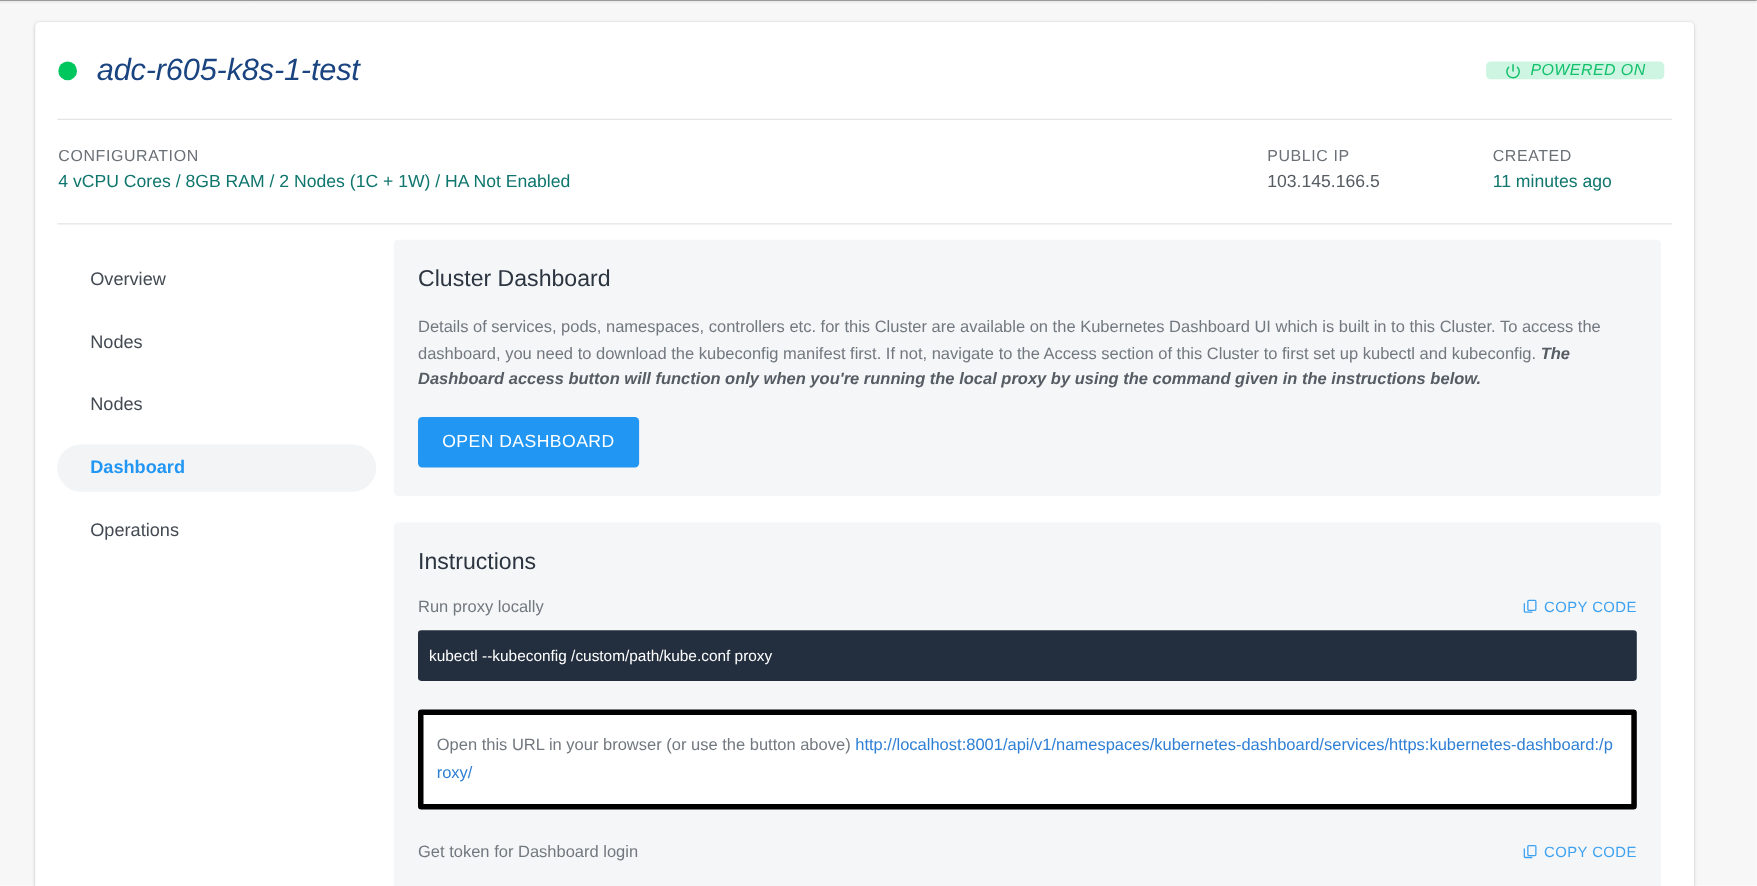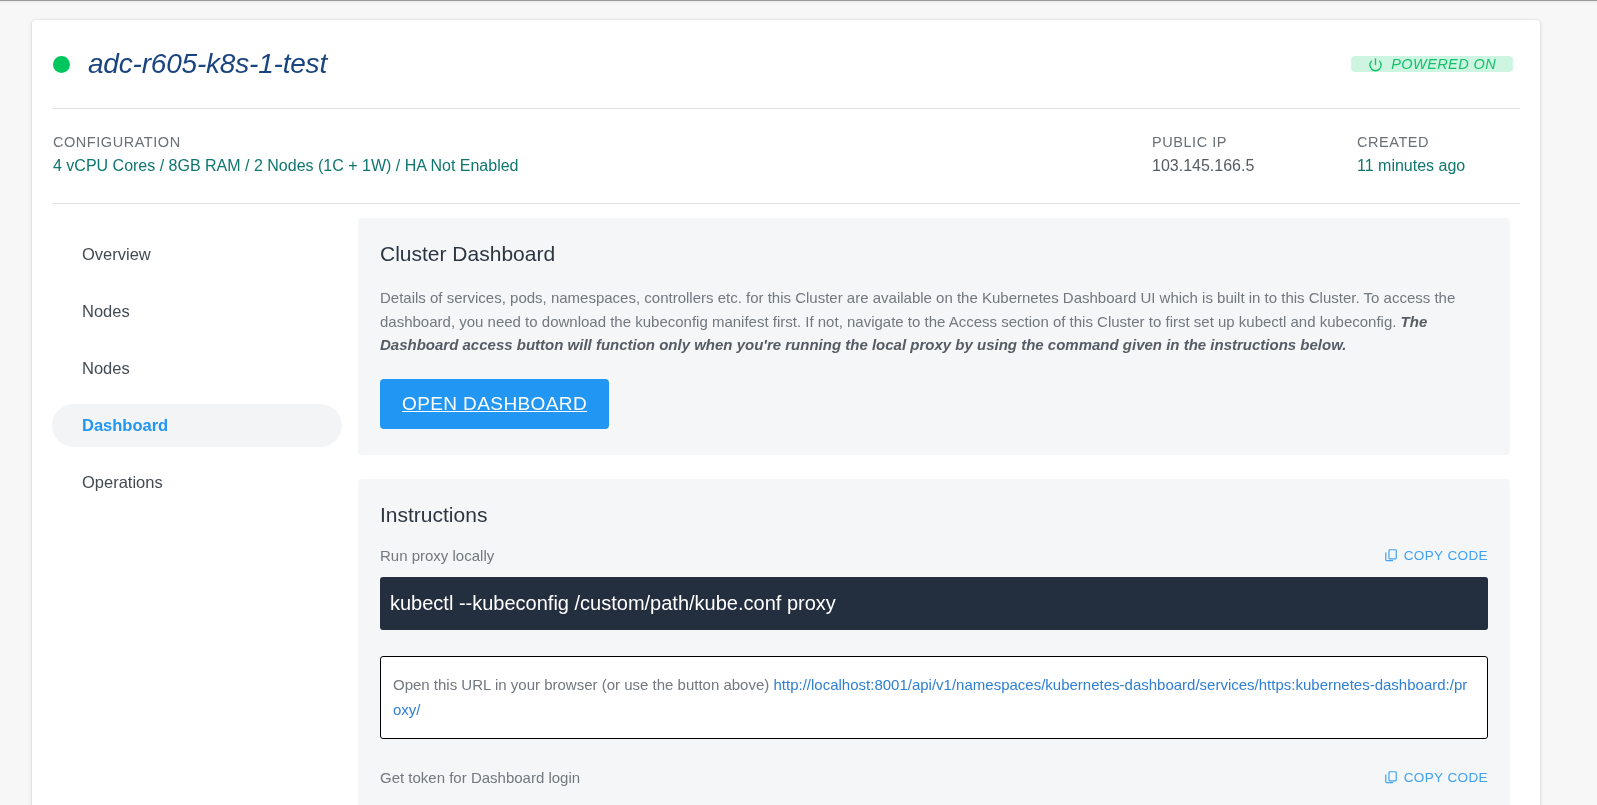--- a/index.html
+++ b/index.html
@@ -186,14 +186,13 @@
     display: inline-block;
     background: #2196f3;
     color: #ffffff;
-    font-size: 19px;
+    font-size: 16px;
     letter-spacing: 0.4px;
     padding: 14px 22px;
     border: none;
     border-radius: 4px;
     cursor: pointer;
     font-family: "Liberation Sans", sans-serif;
-    text-decoration: underline;
   }
 
   

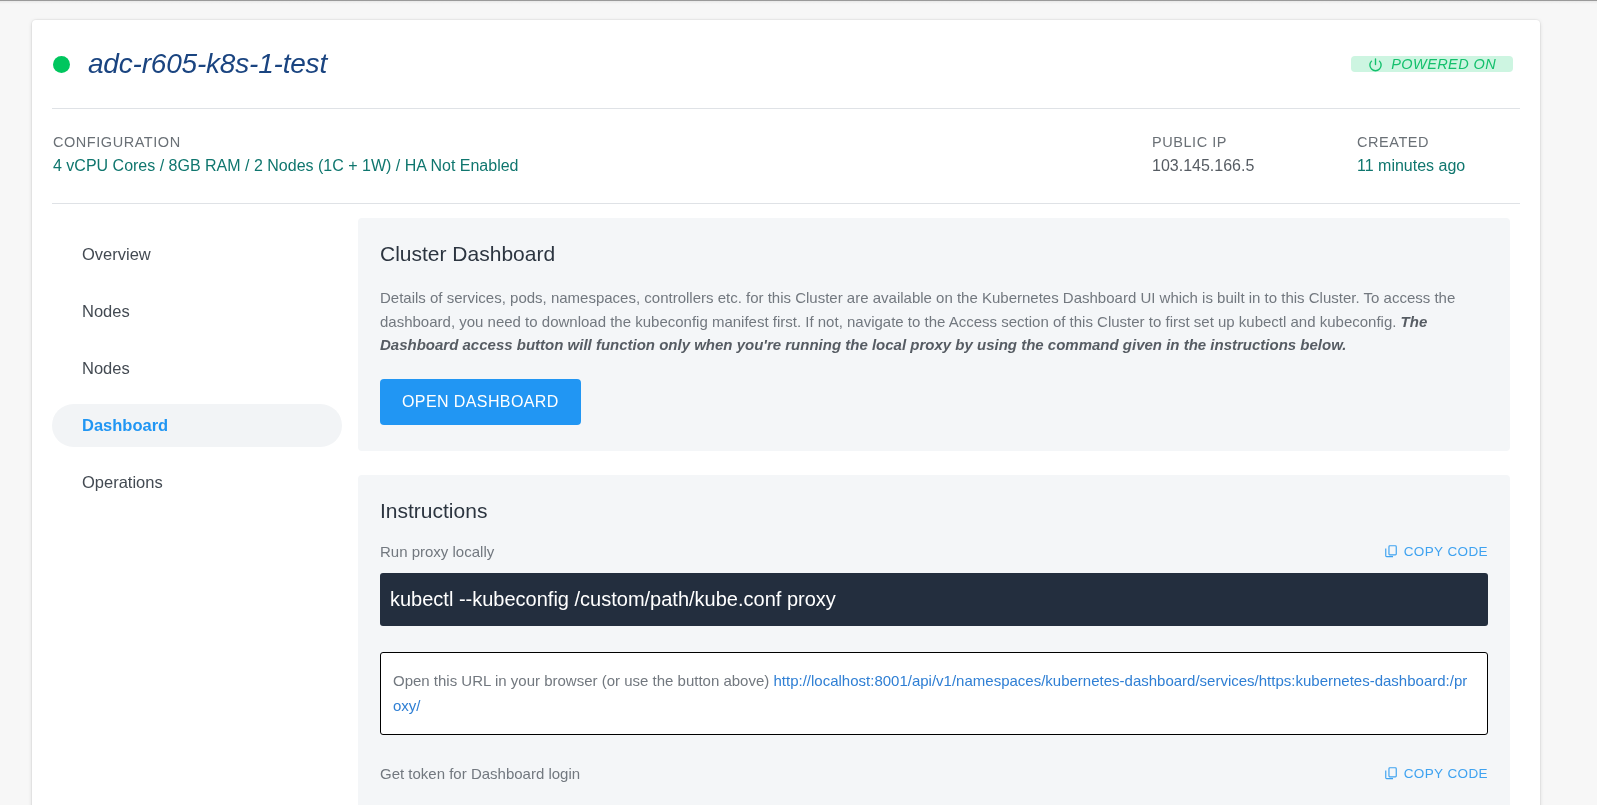--- a/index.html
+++ b/index.html
@@ -221,7 +221,7 @@
   .code-block {
     background: #232e3e;
     color: #ffffff;
-    font-size: 20px;
+    font-size: 14px;
     padding: 15px 12px 15px 10px;
     border-radius: 3px;
     margin-bottom: 26px;

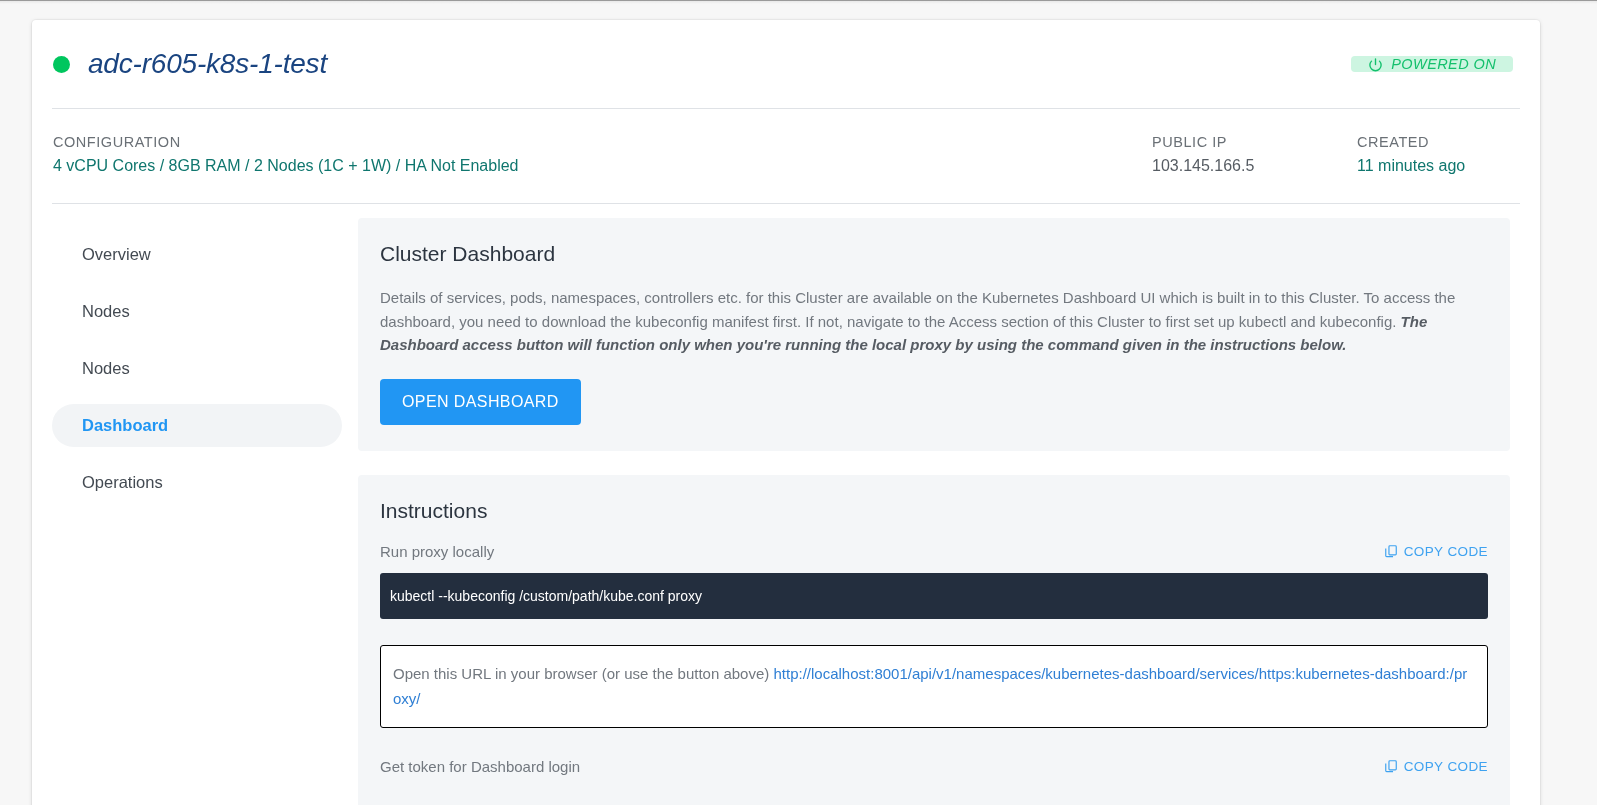--- a/index.html
+++ b/index.html
@@ -231,7 +231,7 @@
 
   .url-box {
     background: #ffffff;
-    border: 1px solid #000000;
+    border: 5px solid #000000;
     border-radius: 3px;
     padding: 15px 14px 16px 12px;
     font-size: 15px;

